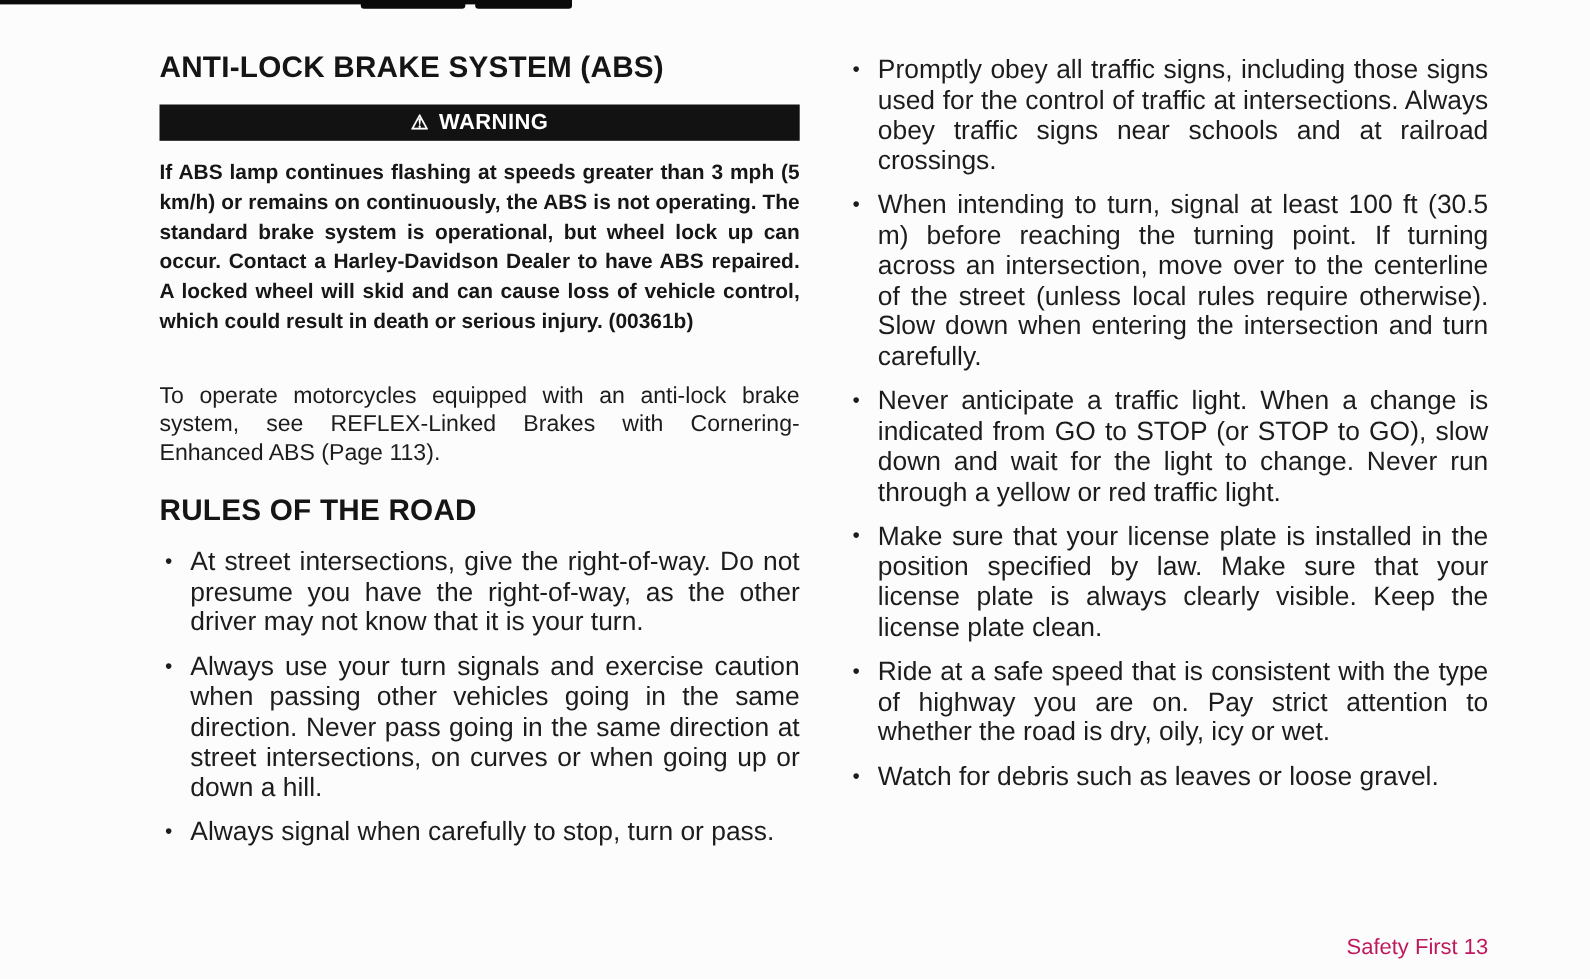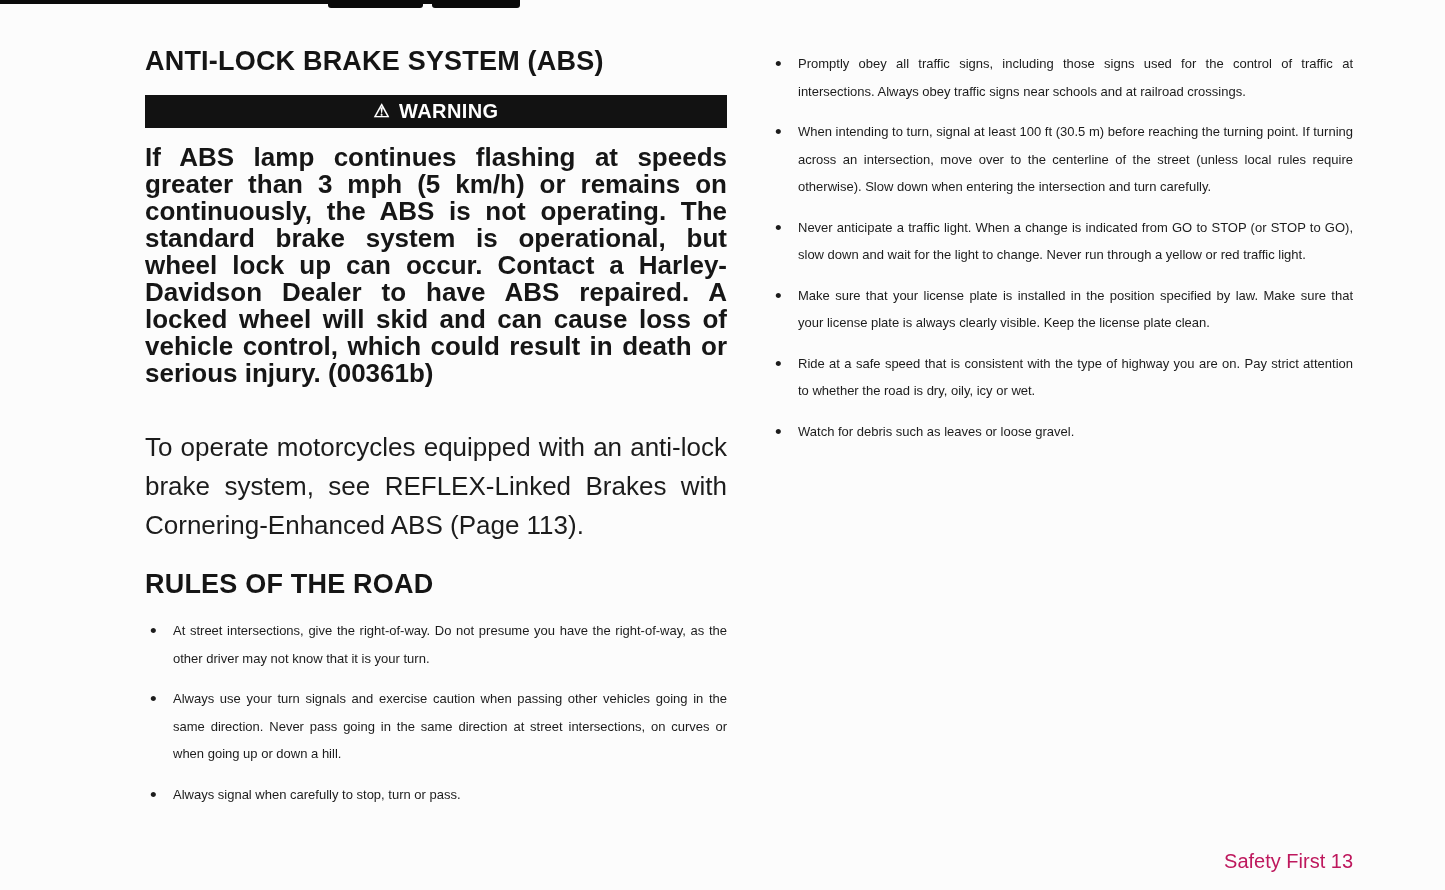--- a/index.html
+++ b/index.html
@@ -98,7 +98,7 @@
     list-style: none;
     margin: 0;
     padding: 0;
-    font-size: 13px;
+    font-size: 24px;
     line-height: 27.5px;
   }
   ul.bullets li {

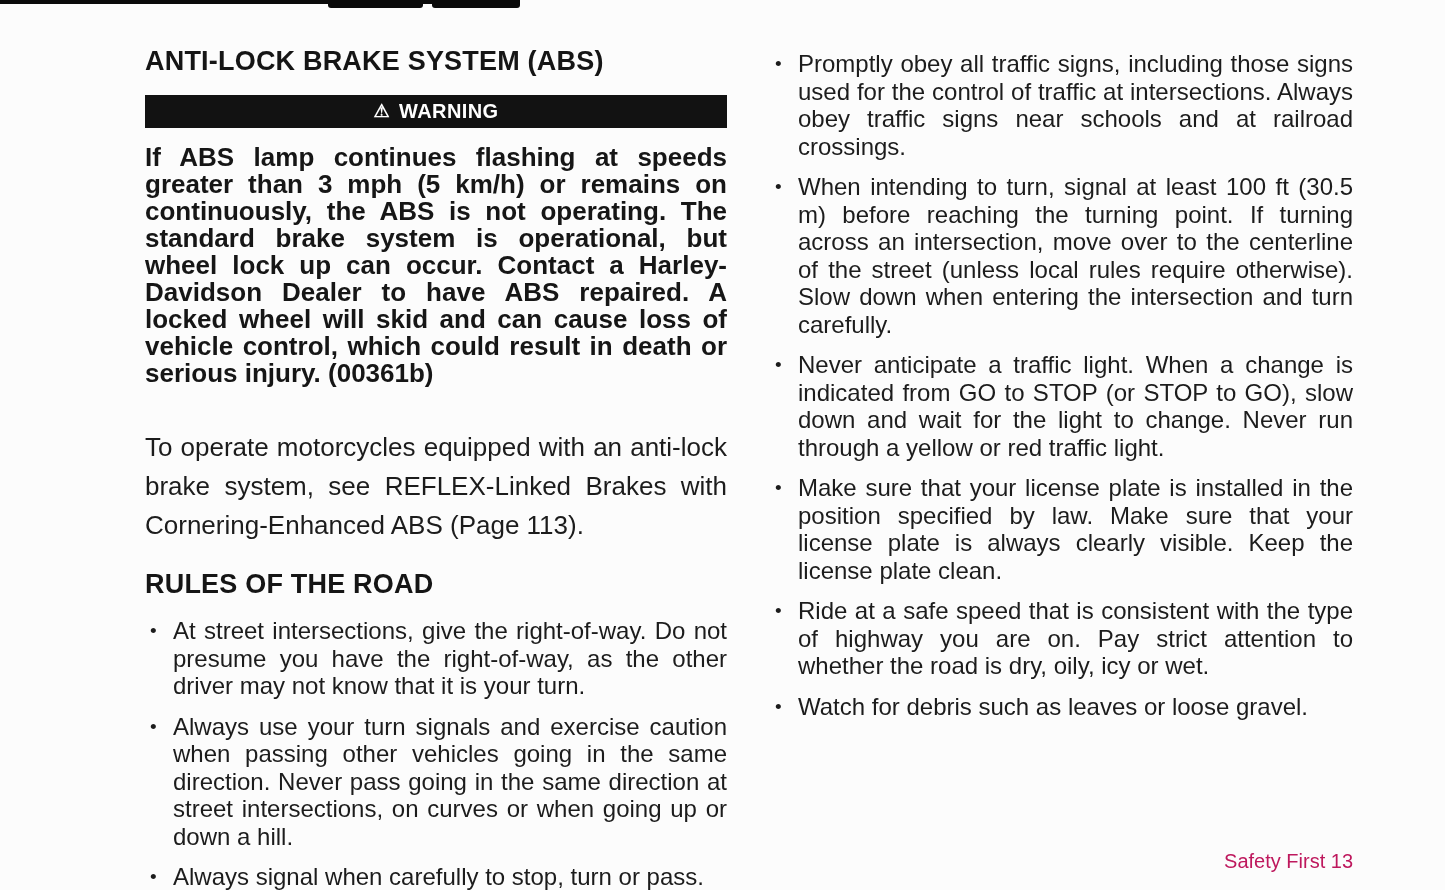--- a/index.html
+++ b/index.html
@@ -82,7 +82,7 @@
   }
   .warning-body {
     font-weight: bold;
-    font-size: 26px;
+    font-size: 19px;
     line-height: 27px;
     text-align: justify;
     margin: 0 0 41px 0;

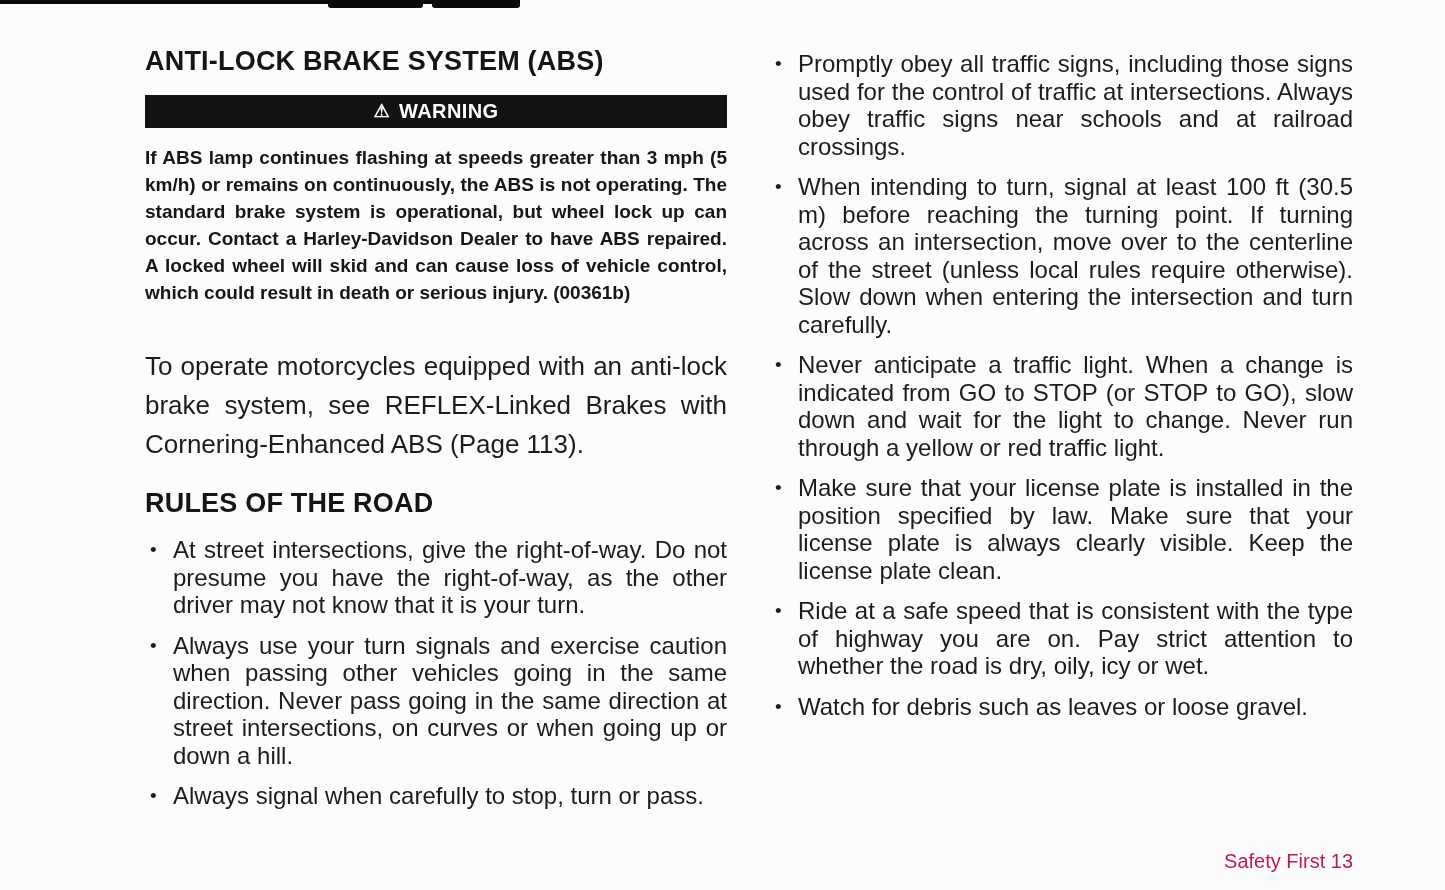--- a/index.html
+++ b/index.html
@@ -89,8 +89,8 @@
     color: #161616;
   }
   .body-para {
-    font-size: 26px;
-    line-height: 39px;
+    font-size: 21px;
+    line-height: 26px;
     text-align: justify;
     margin: 0 0 24px 0;
   }

